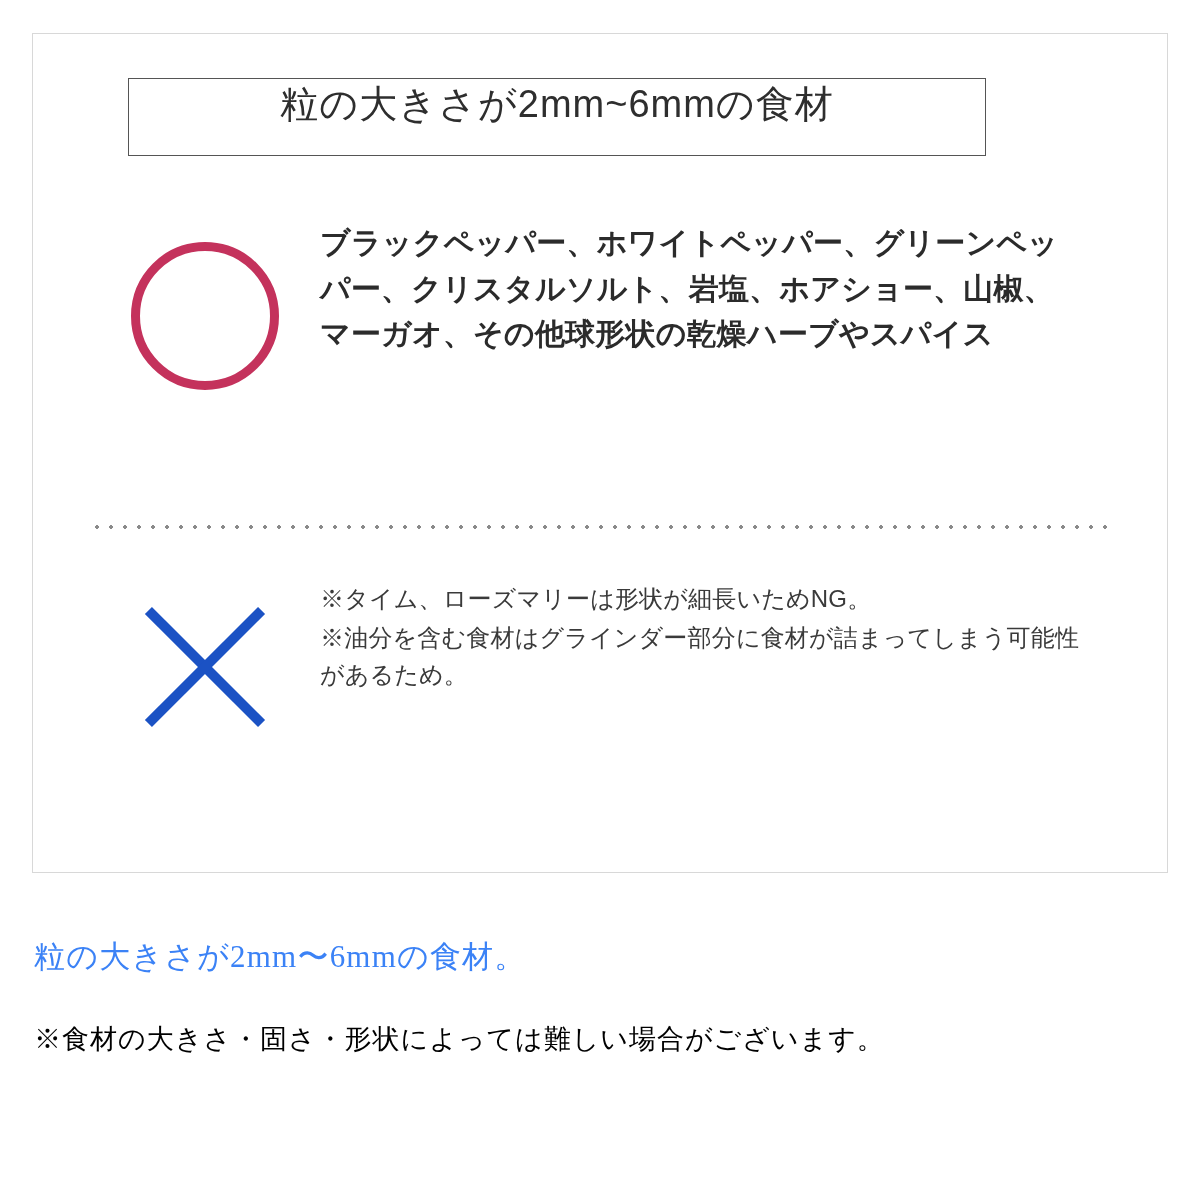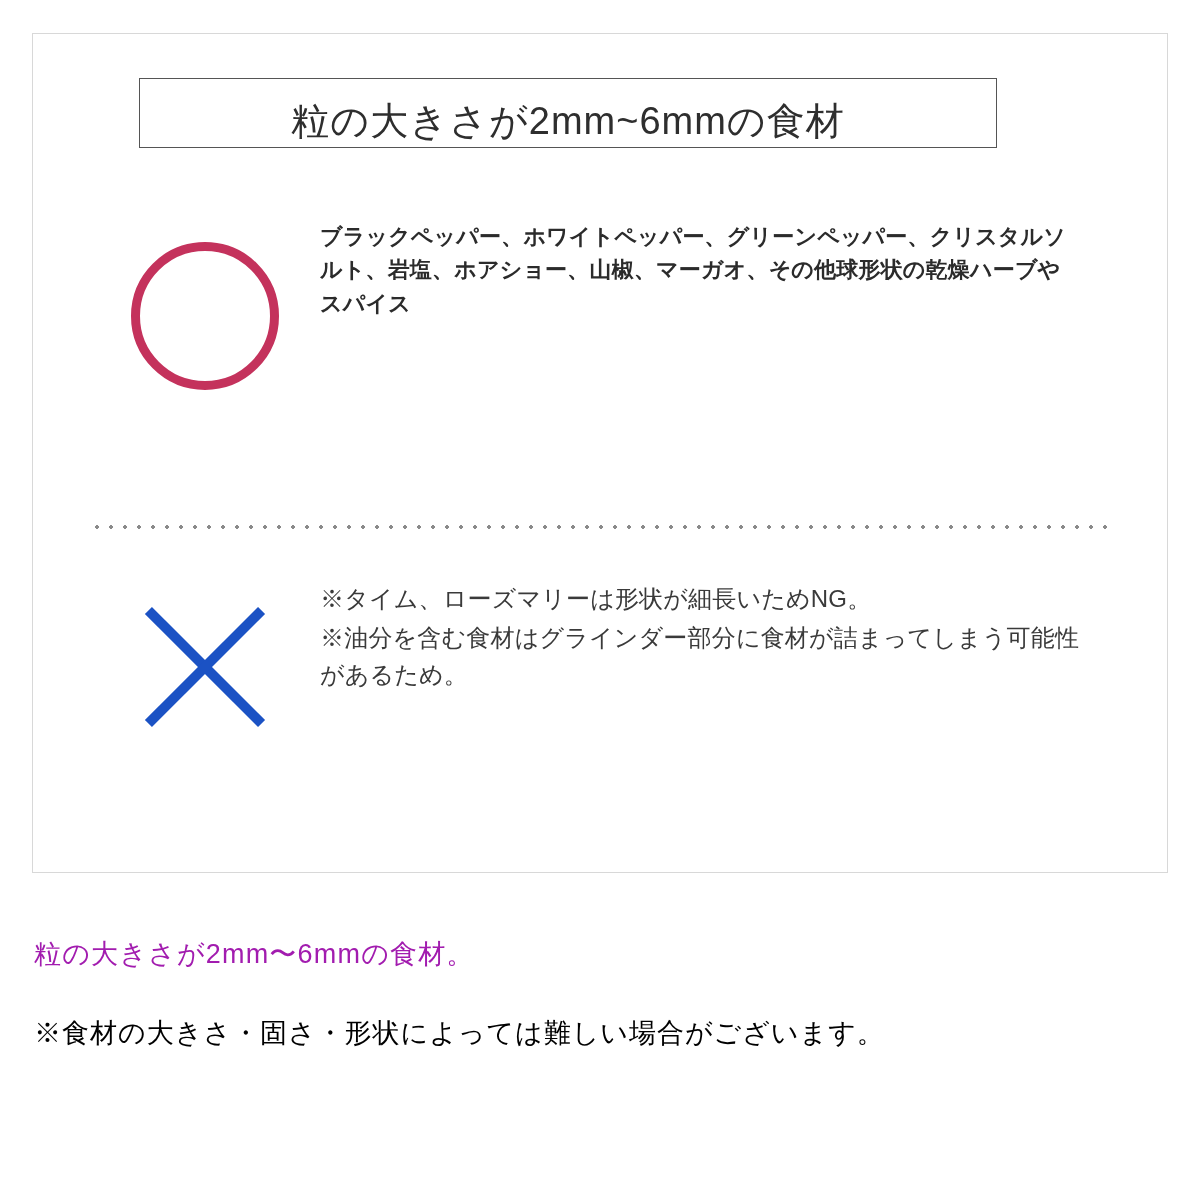--- a/index.html
+++ b/index.html
@@ -37,14 +37,14 @@
   
   .title-box {
     position: absolute;
-    left: 139px;
+    left: 128px;
     top: 78px;
     width: 858px;
-    height: 70px;
+    height: 78px;
     border: 1px solid #555555;
     box-sizing: border-box;
     display: flex;
-    align-items: flex-end;
+    align-items: flex-start;
     justify-content: center;
   }
   .title-text {

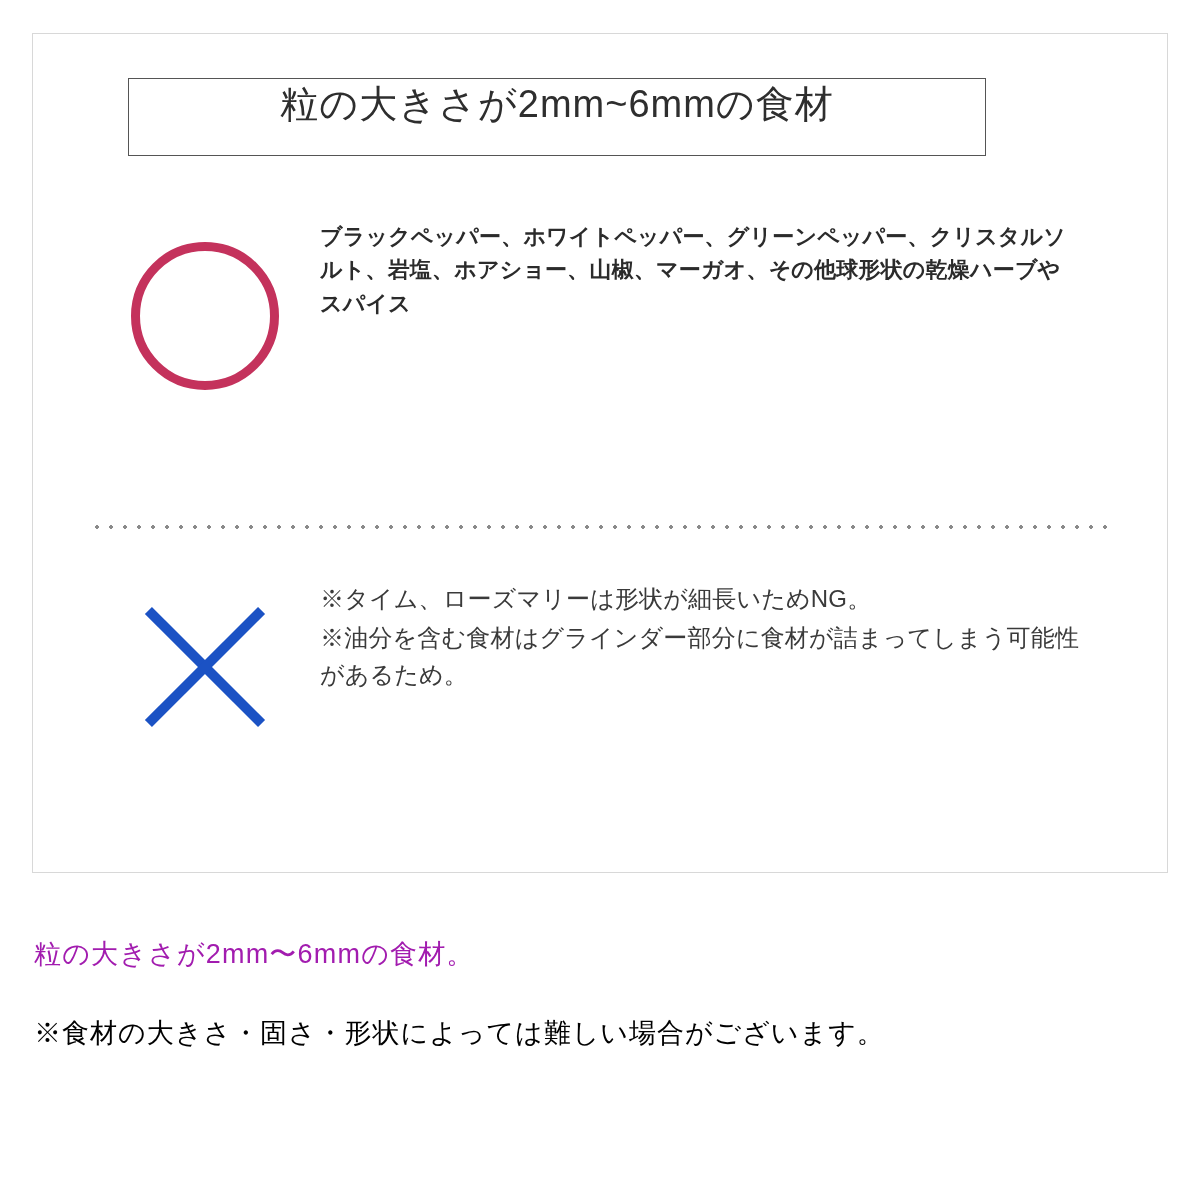--- a/index.html
+++ b/index.html
@@ -104,7 +104,7 @@
   }
 
   .heading {
-    font-size: 22px;
+    font-size: 30px;
     font-weight: bold;
     line-height: 1.52;
     color: #2b2b2b;

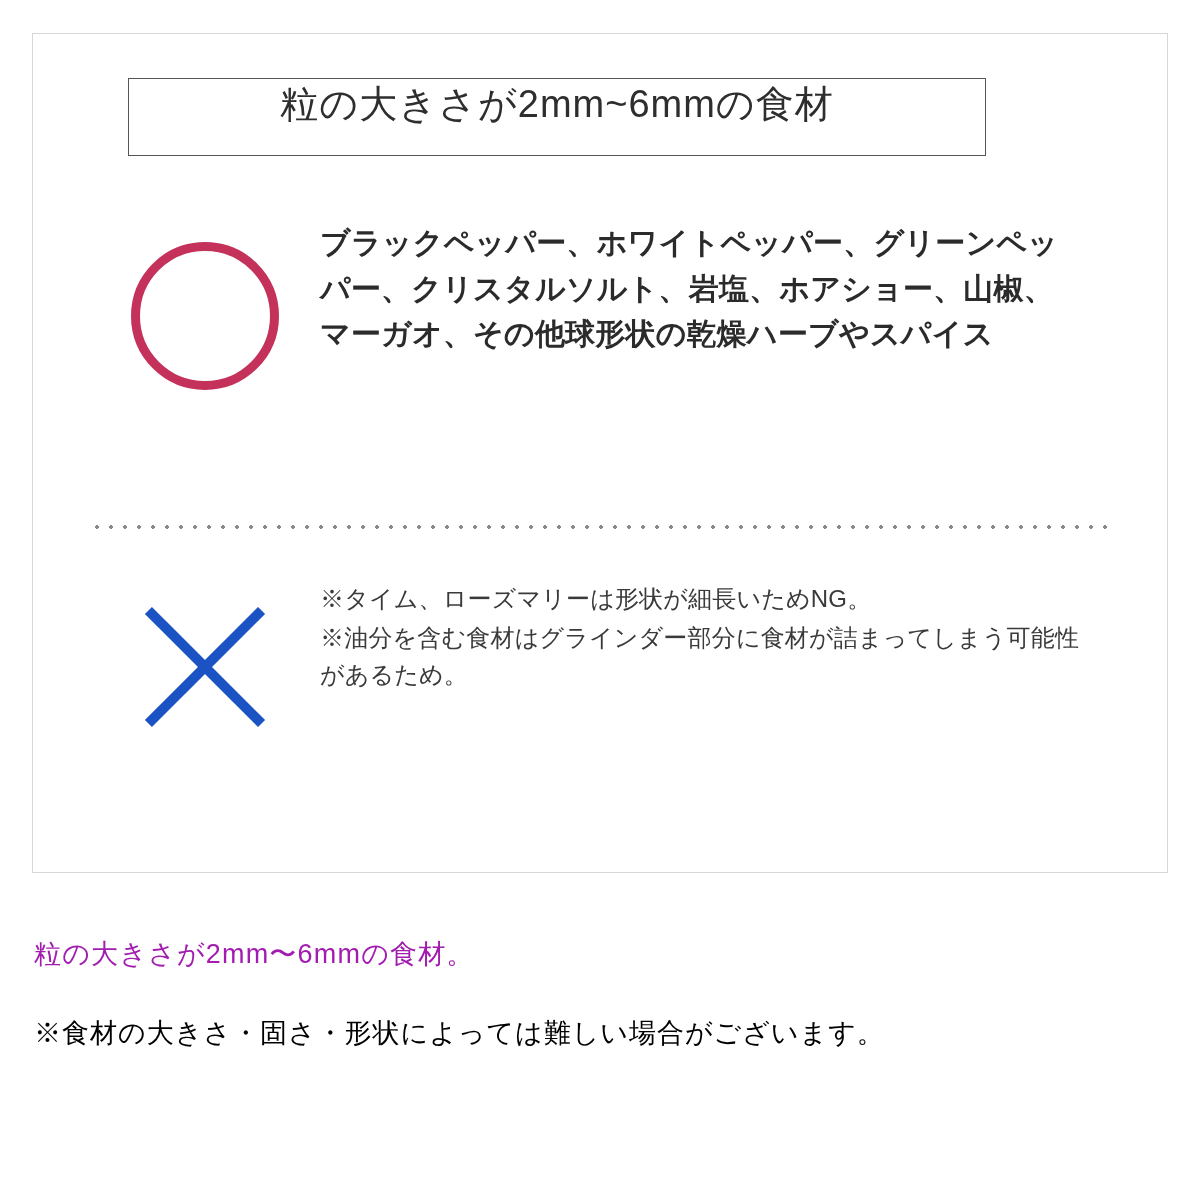--- a/index.html
+++ b/index.html
@@ -148,9 +148,9 @@
     line-height: 1.3;
   }
   .bottom-sub {
-    font-family: Liberation Sans, sans-serif;
-    font-size: 27px;
-    color: #a21caf;
+    font-family: Liberation Serif, serif;
+    font-size: 31px;
+    color: #3b82f6;
     letter-spacing: 1.2px;
     margin-top: 26px;
   }

